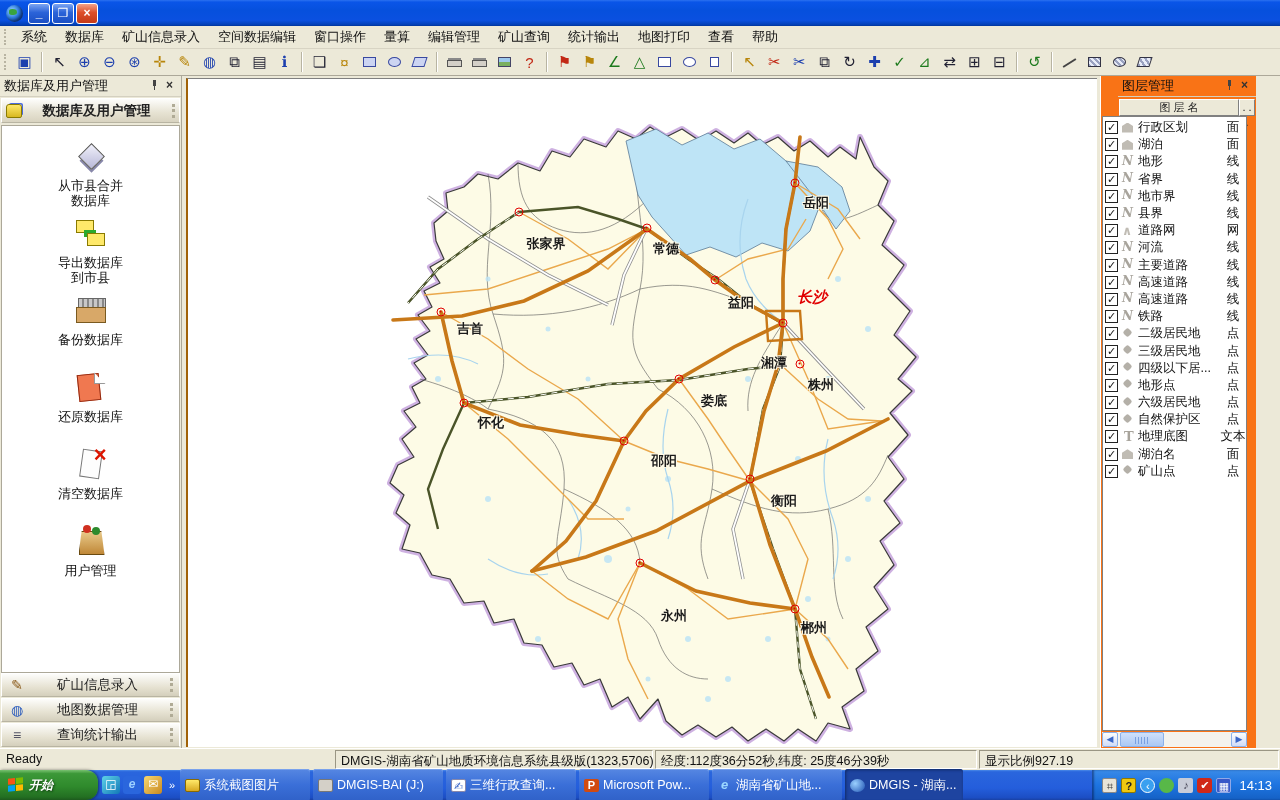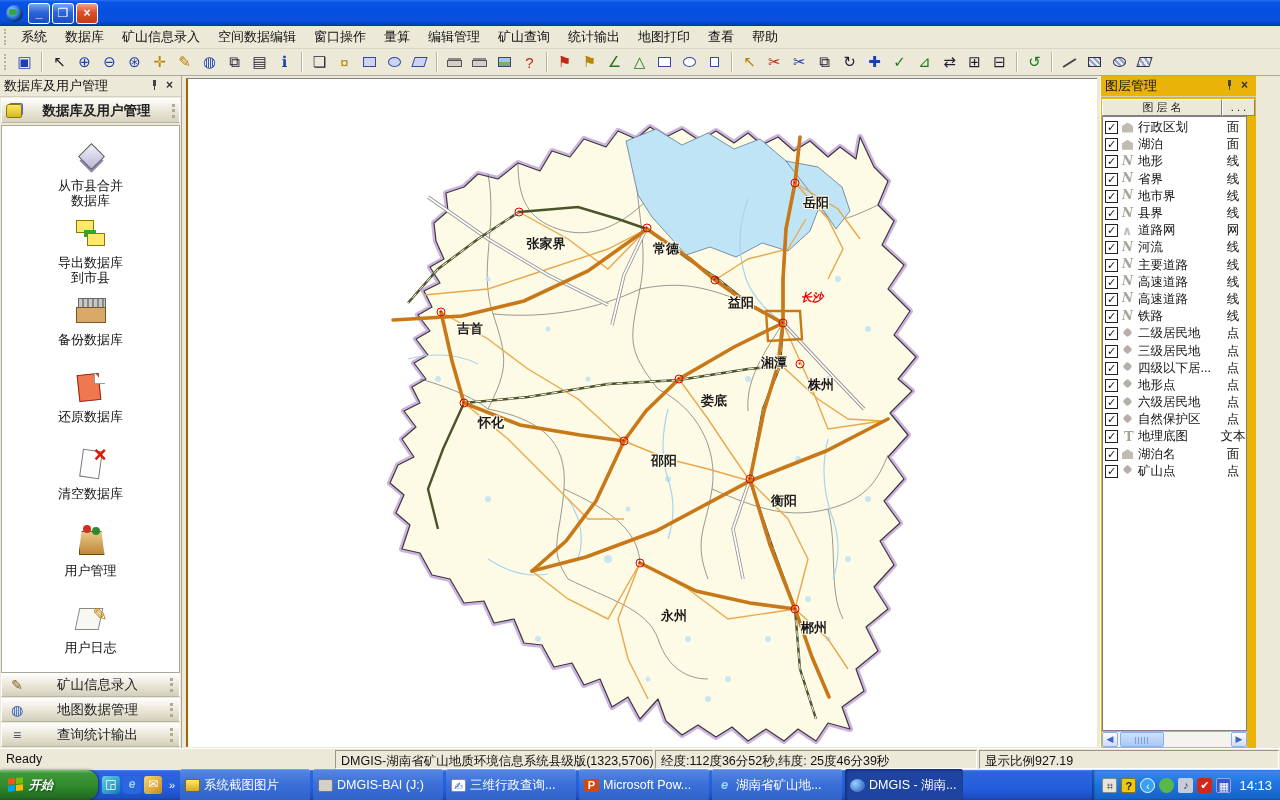--- a/index.html
+++ b/index.html
@@ -105,8 +105,8 @@
   .city-marker::after { content:""; position:absolute; left:2px; top:2px; width:2px; height:2px; background:#e00000; border-radius:50%; }
 
   
-  .right-panel { position:absolute; left:1100px; top:76px; width:156px; height:672px; background:#eab308;
-    border-left:1px solid #fff; }
+  .right-panel { position:absolute; left:1100px; top:76px; width:156px; height:672px; background:#f97316;
+    border-left:1px solid #fff;padding-left:17px; }
   .rp-cols { display:flex; height:17px; margin:2px 1px 0 1px; }
   .rp-col { background:#ece9d8; border:1px solid; border-color:#fff #808080 #808080 #fff; font-size:11px;
     text-align:center; color:#222; line-height:15px; }

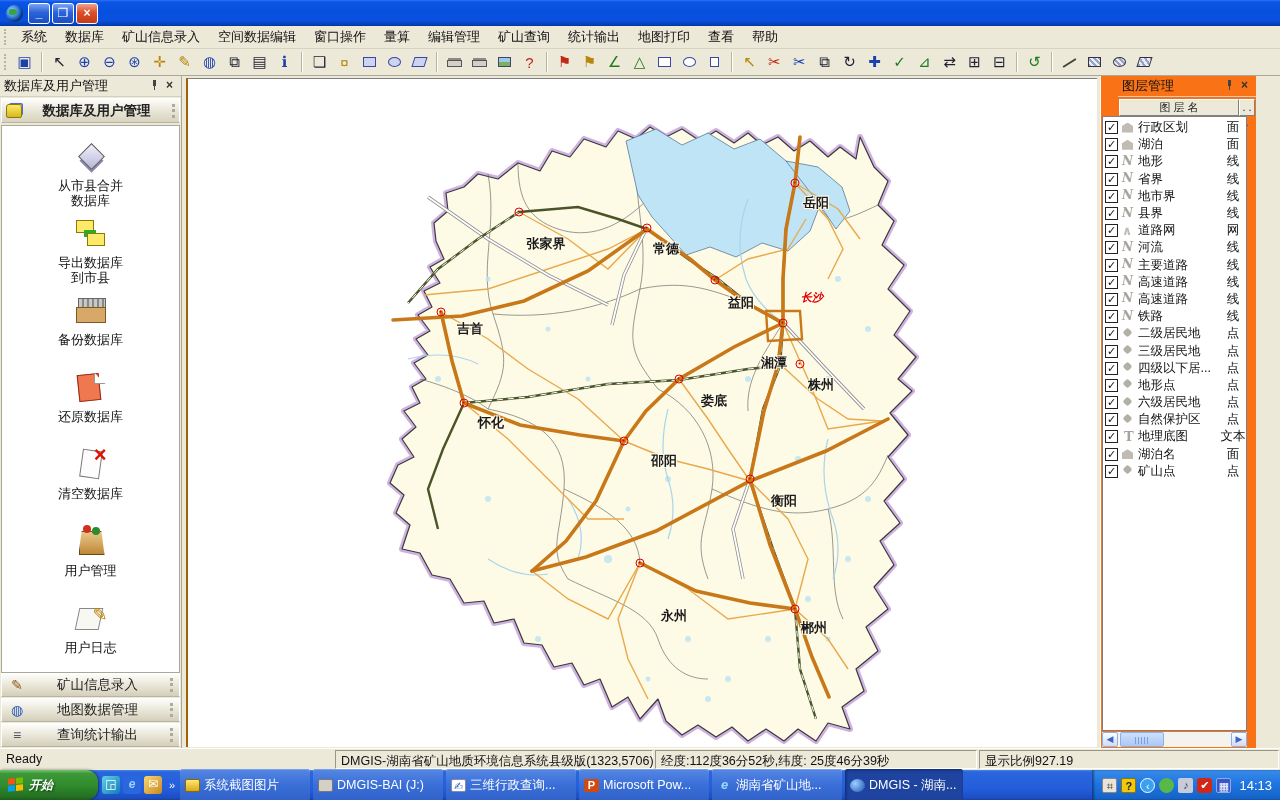--- a/index.html
+++ b/index.html
@@ -99,7 +99,7 @@
   .map-overlay { position:absolute; left:0; top:0; width:100%; height:100%; }
   .city-label { position:absolute; transform:translate(-50%,-50%); font-weight:bold; font-size:13px; color:#1a1a1a;
     white-space:nowrap; text-shadow:1px 1px 0 #fffbe8,-1px -1px 0 #fffbe8,1px -1px 0 #fffbe8,-1px 1px 0 #fffbe8; }
-  .city-label.capital { color:#e00000; font-size:11px; font-style:italic; }
+  .city-label.capital { color:#e00000; font-size:15px; font-style:italic; }
   .city-marker { position:absolute; transform:translate(-50%,-50%); width:9px; height:9px; border:1.5px solid #e00000;
     border-radius:50%; }
   .city-marker::after { content:""; position:absolute; left:2px; top:2px; width:2px; height:2px; background:#e00000; border-radius:50%; }

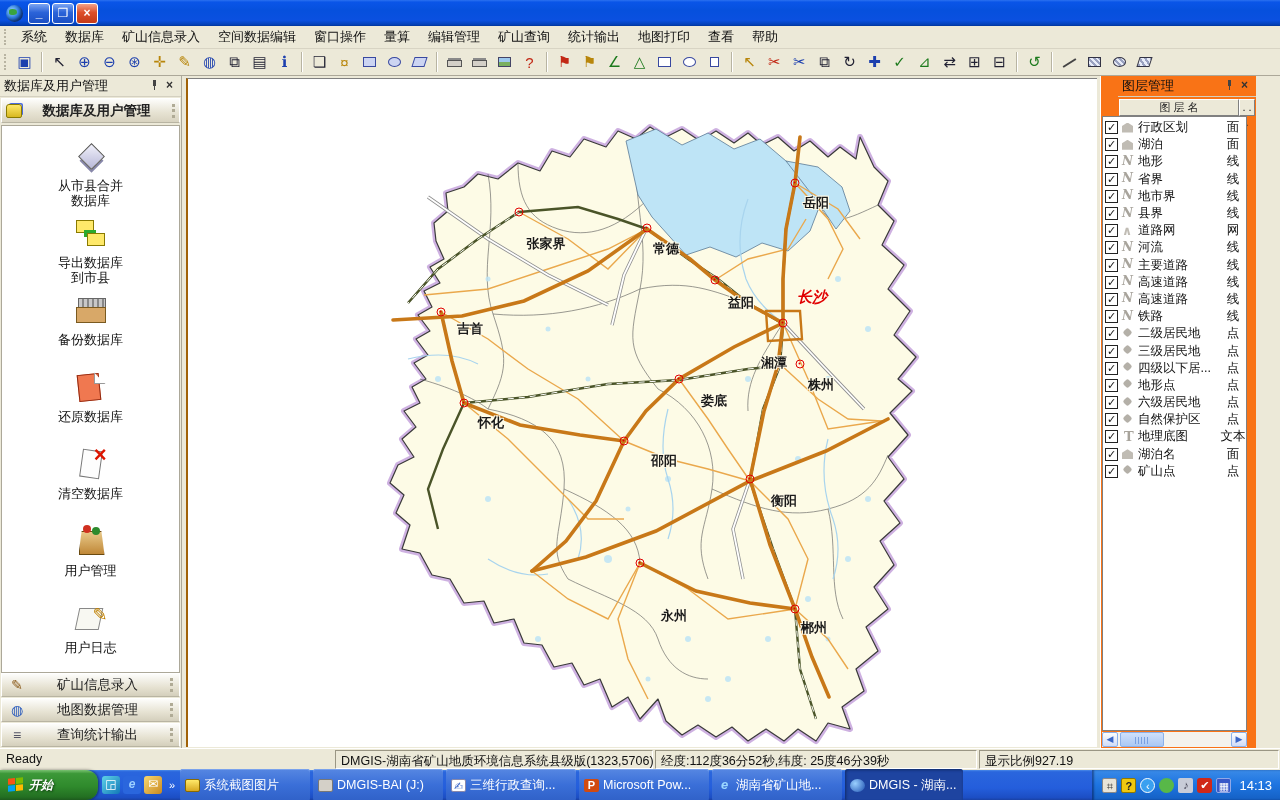--- a/index.html
+++ b/index.html
@@ -375,11 +375,6 @@
           <span class="lbl"></span>
         </div>
 
-        <div class="lp-item">
-          <span class="pi pi-log"></span>
-          <span class="lbl">用户日志</span>
-          <span class="lbl"></span>
-        </div>
       </div>
     <div class="lp-groups">
 

